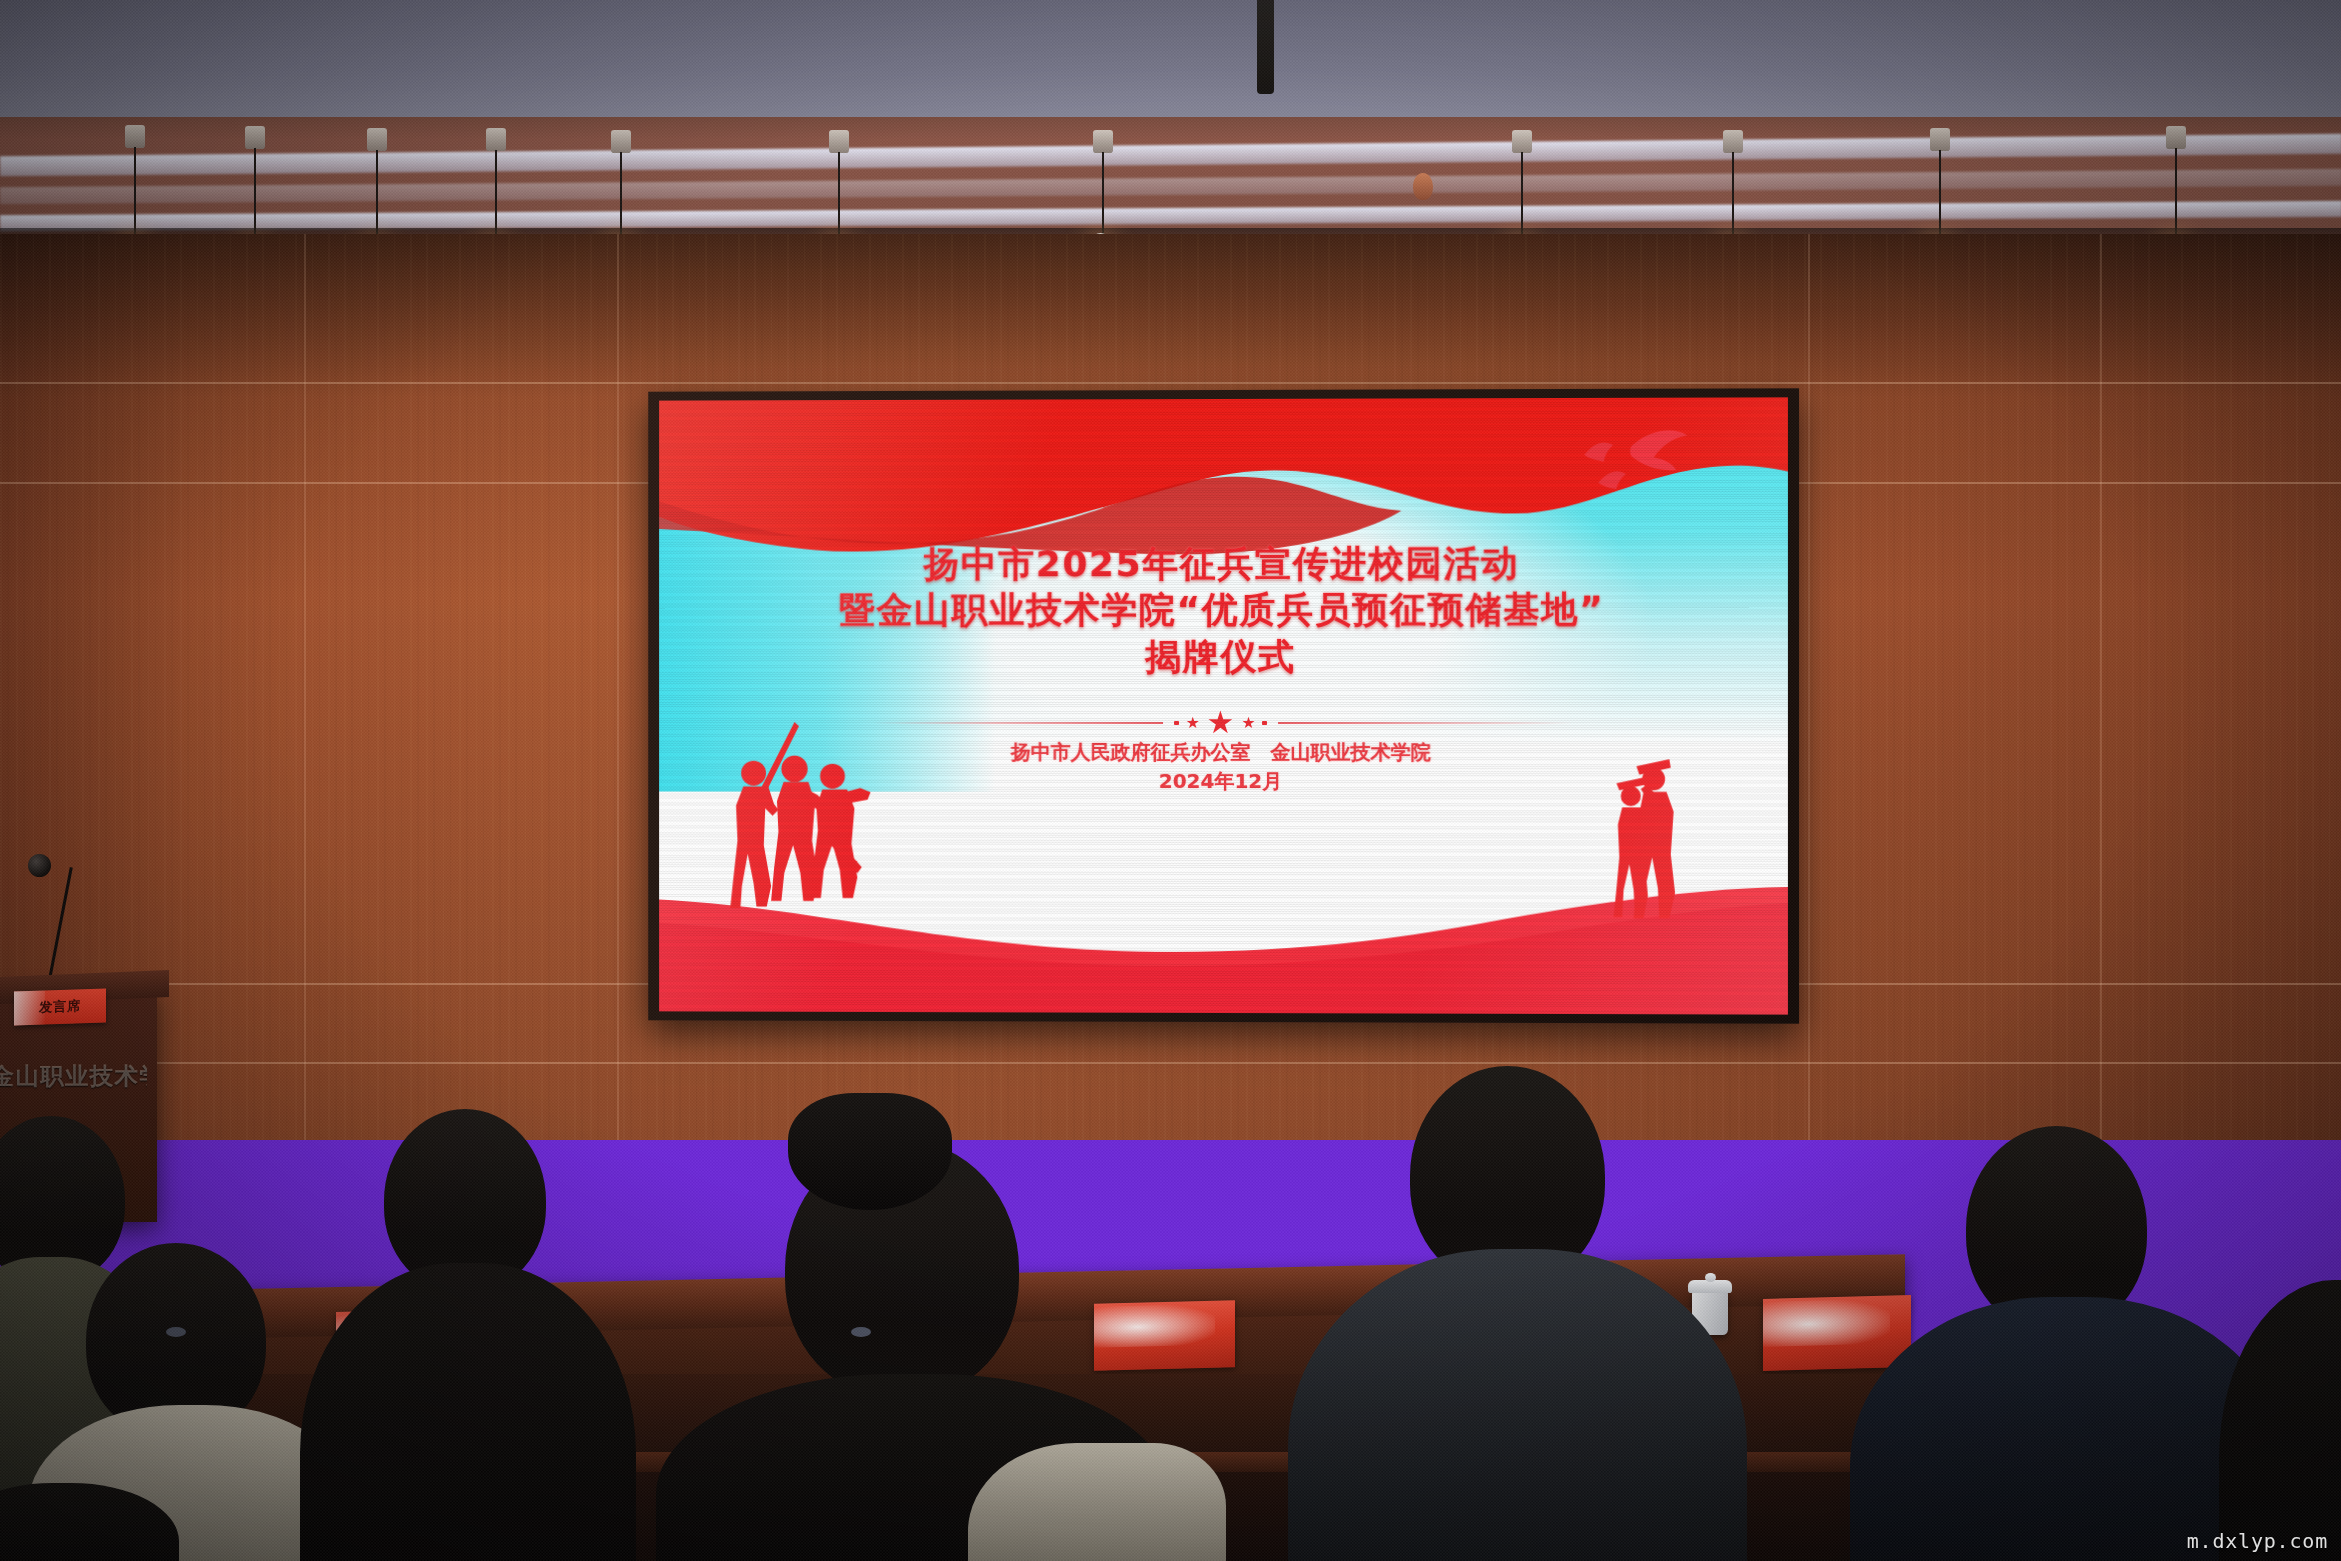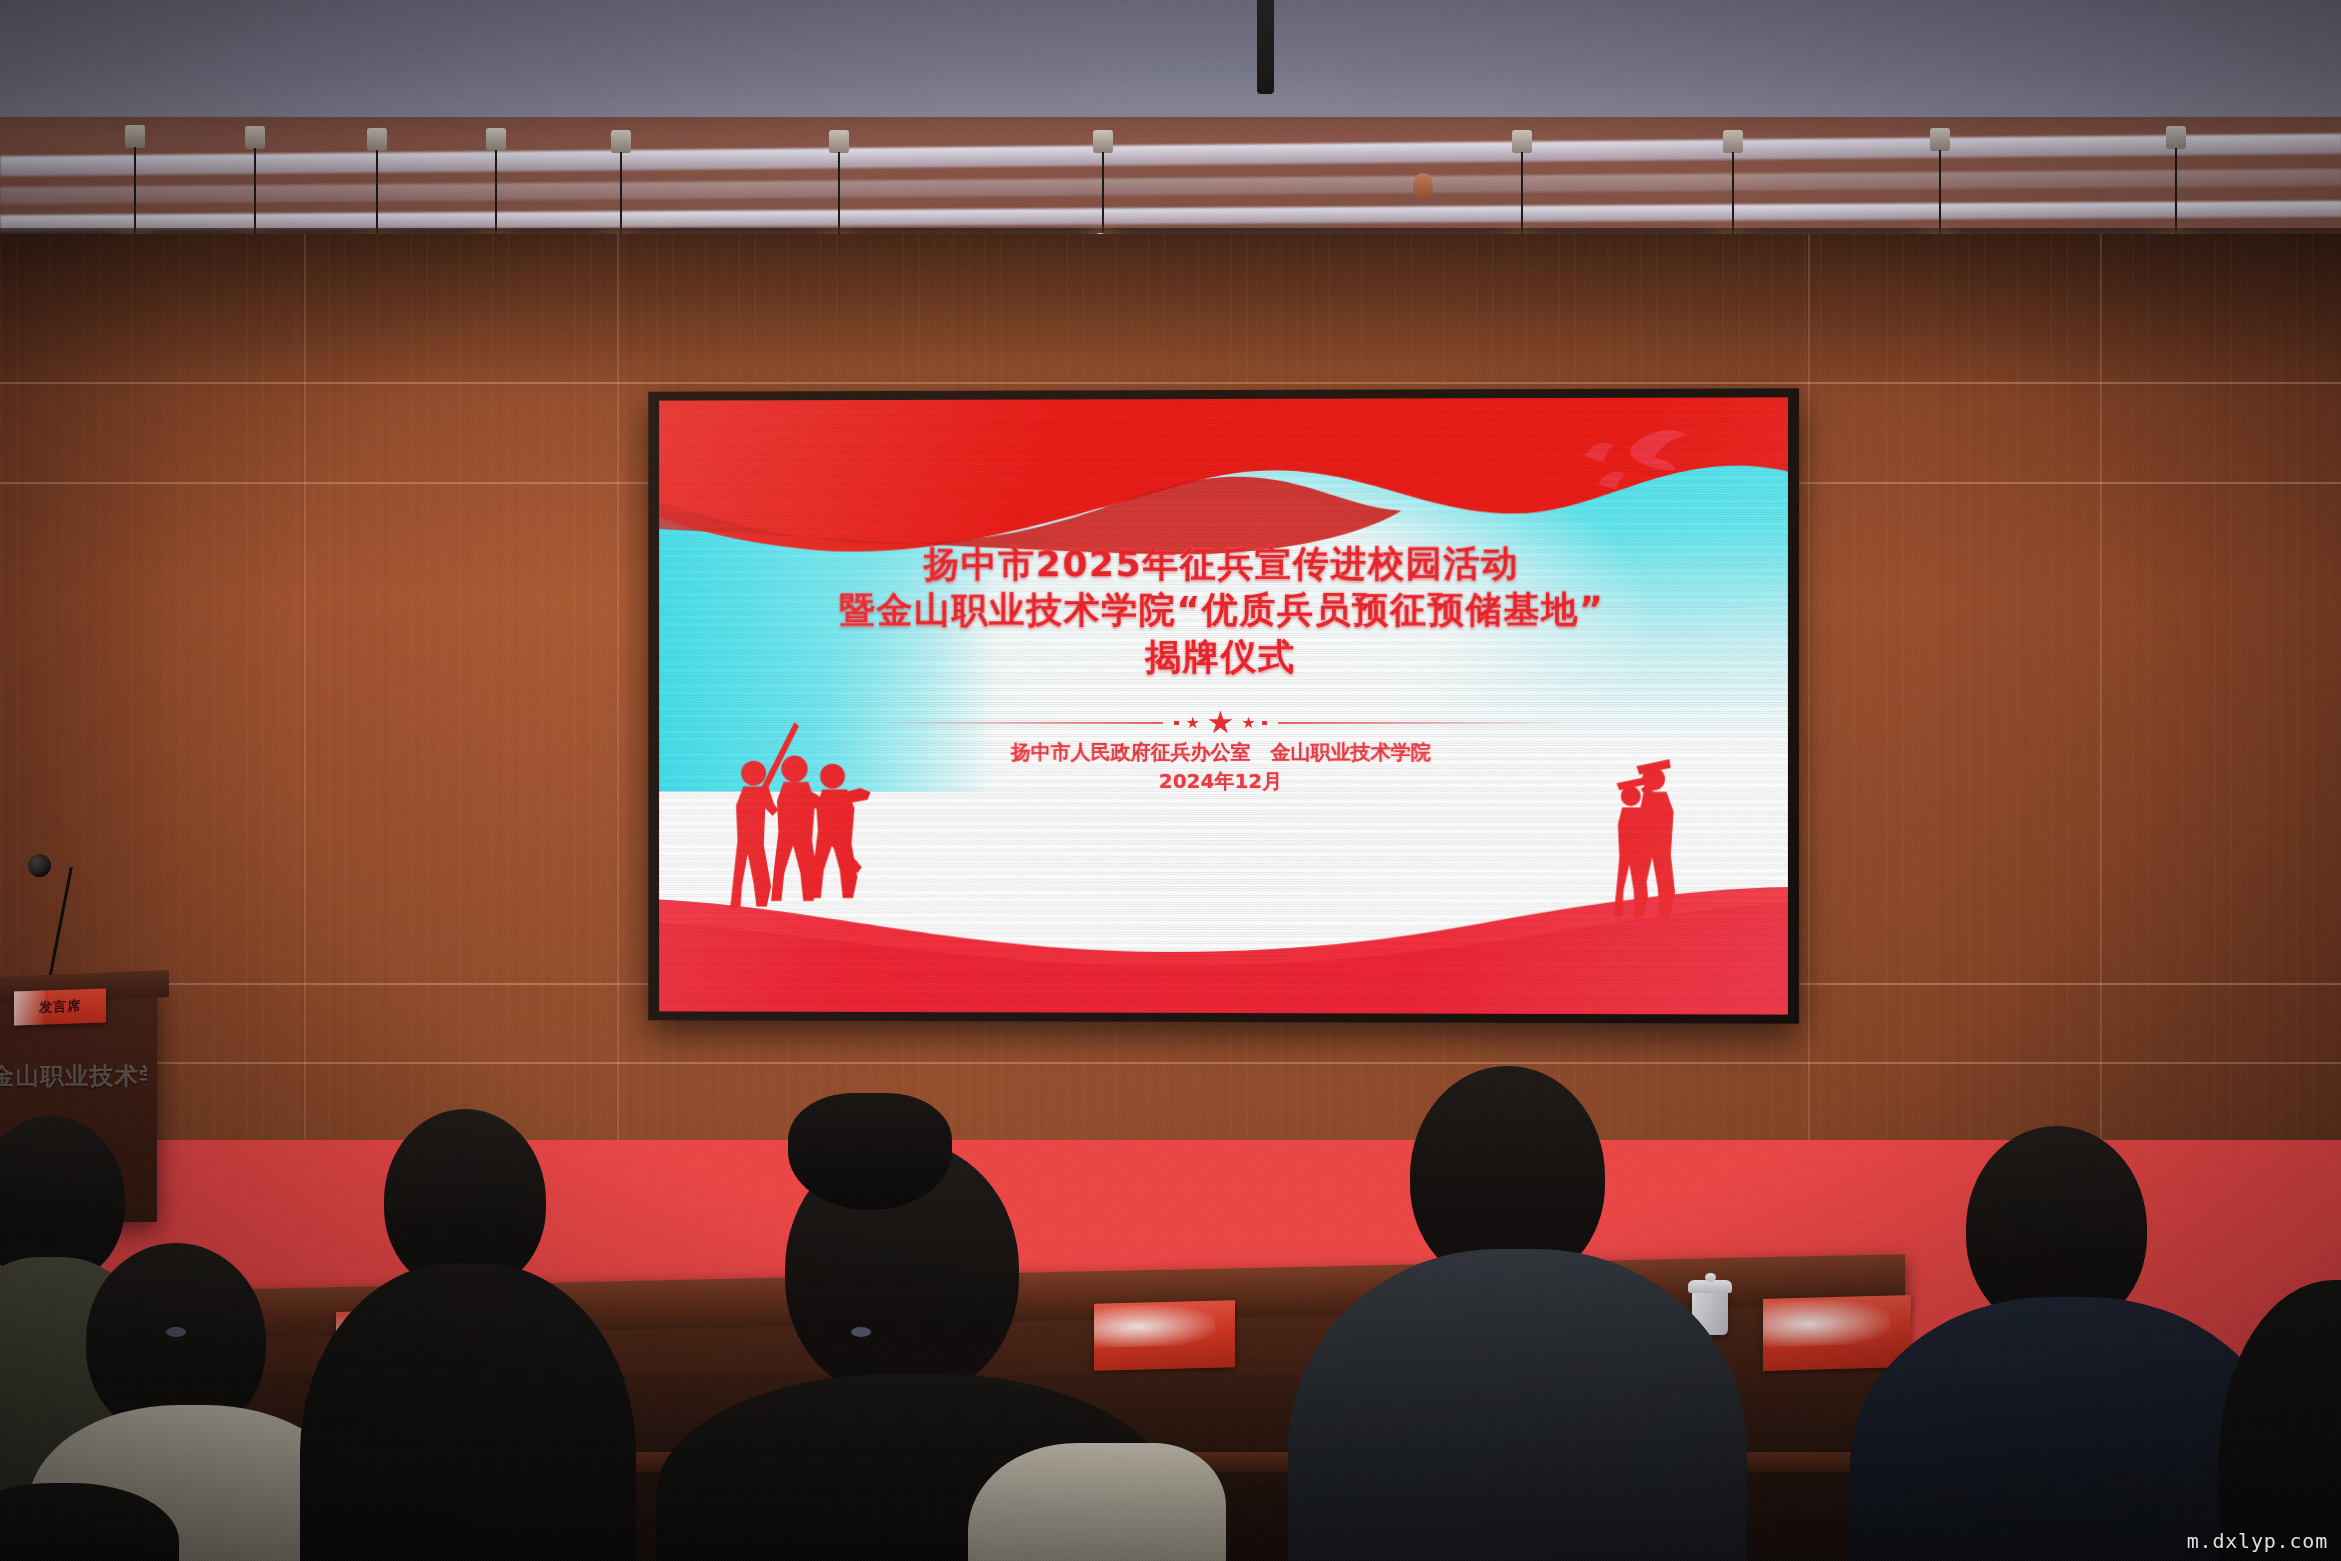--- a/index.html
+++ b/index.html
@@ -8,7 +8,7 @@
 
   #stage{
     position:relative;width:2342px;height:1561px;overflow:hidden;
-    background:#ef4444;
+    background:#6d28d9;
   }
 
   

